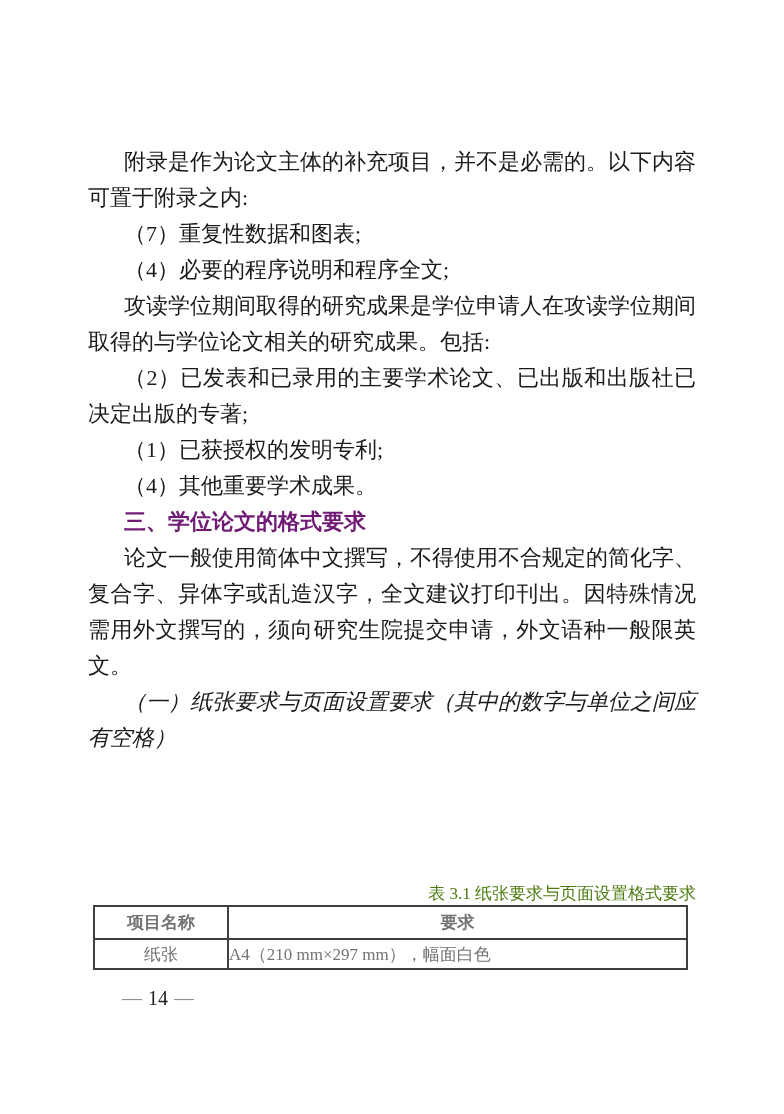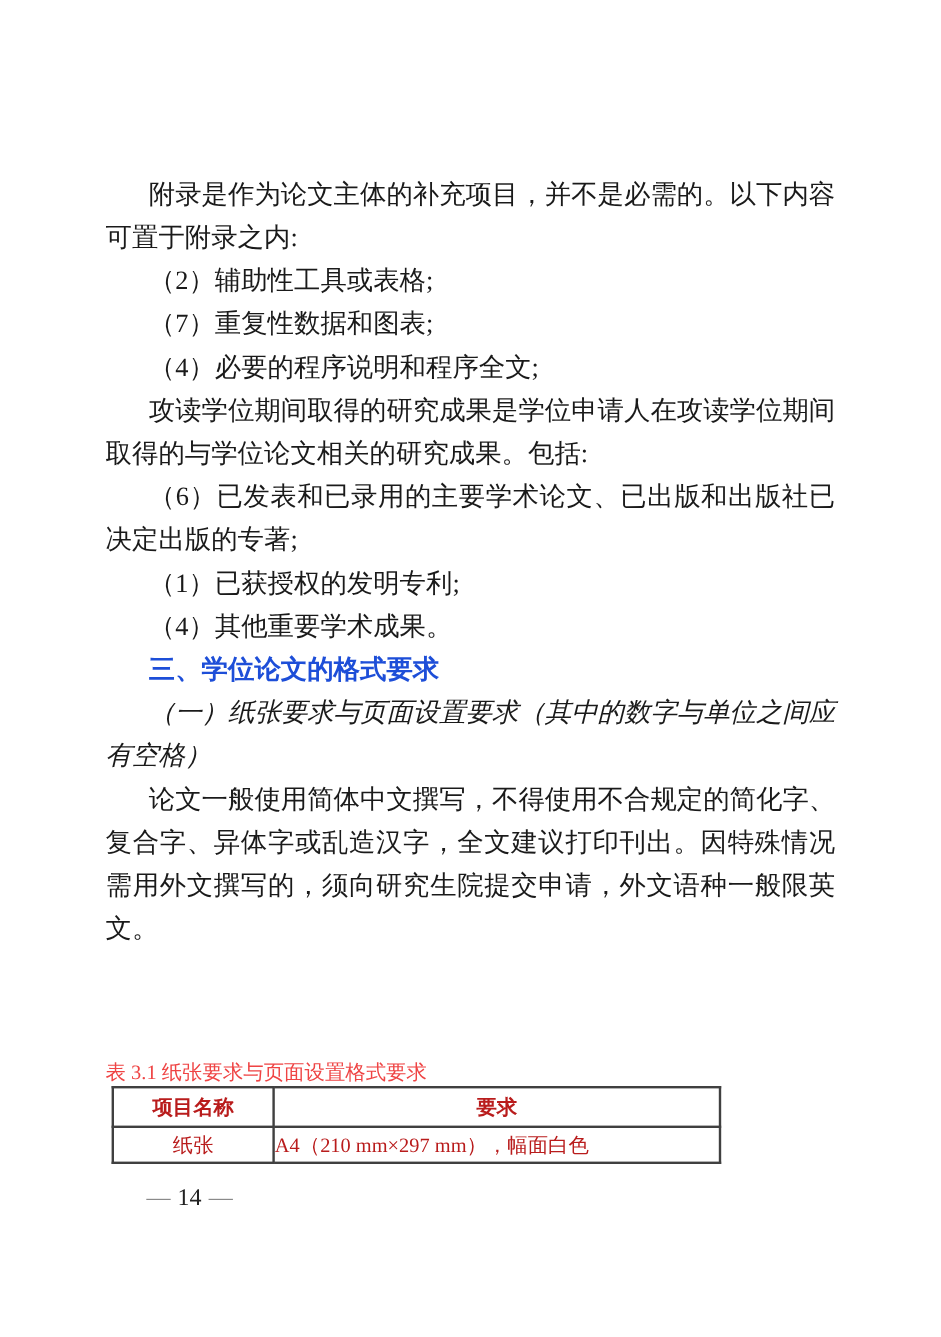--- a/index.html
+++ b/index.html
@@ -99,7 +99,6 @@
 
   <div class="body-text">
     <p class="para">附录是作为论文主体的补充项目，并不是必需的。以下内容可置于附录之内:</p>
-    <p class="para">（2）辅助性工具或表格;</p>
     <p class="para">（7）重复性数据和图表;</p>
     <p class="para">（4）必要的程序说明和程序全文;</p>
     <p class="para">攻读学位期间取得的研究成果是学位申请人在攻读学位期间取得的与学位论文相关的研究成果。包括:</p>

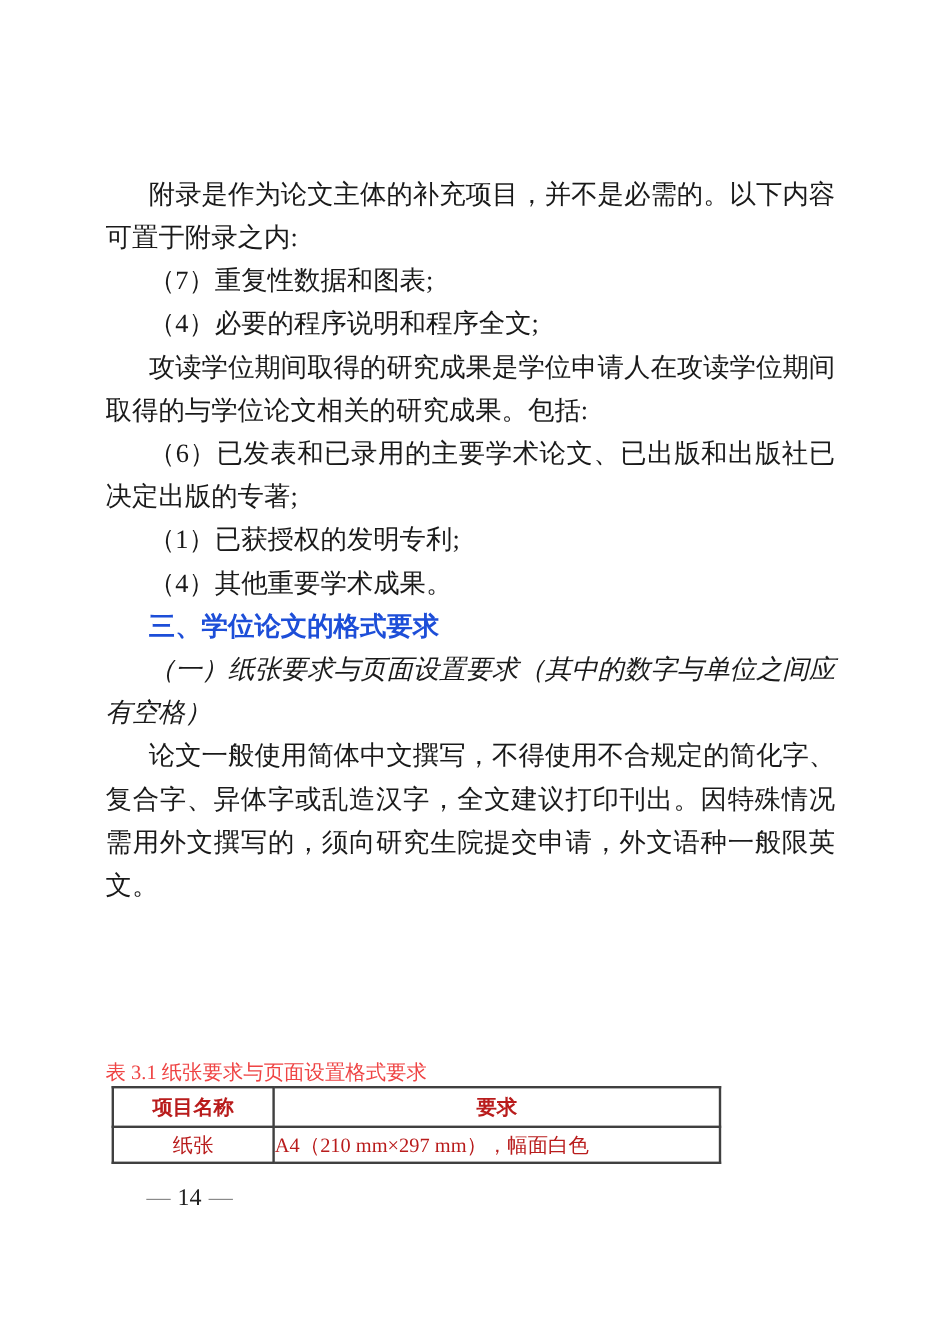--- a/index.html
+++ b/index.html
@@ -102,7 +102,7 @@
     <p class="para">（7）重复性数据和图表;</p>
     <p class="para">（4）必要的程序说明和程序全文;</p>
     <p class="para">攻读学位期间取得的研究成果是学位申请人在攻读学位期间取得的与学位论文相关的研究成果。包括:</p>
-    <p class="para">（6）已发表和已录用的主要学术论文、已出版和出版社已决定出版的专著;</p>
+    <p class="para">（2）已发表和已录用的主要学术论文、已出版和出版社已决定出版的专著;</p>
     <p class="para">（1）已获授权的发明专利;</p>
     <p class="para">（4）其他重要学术成果。</p>
     <h2 class="section-heading">三、学位论文的格式要求</h2>

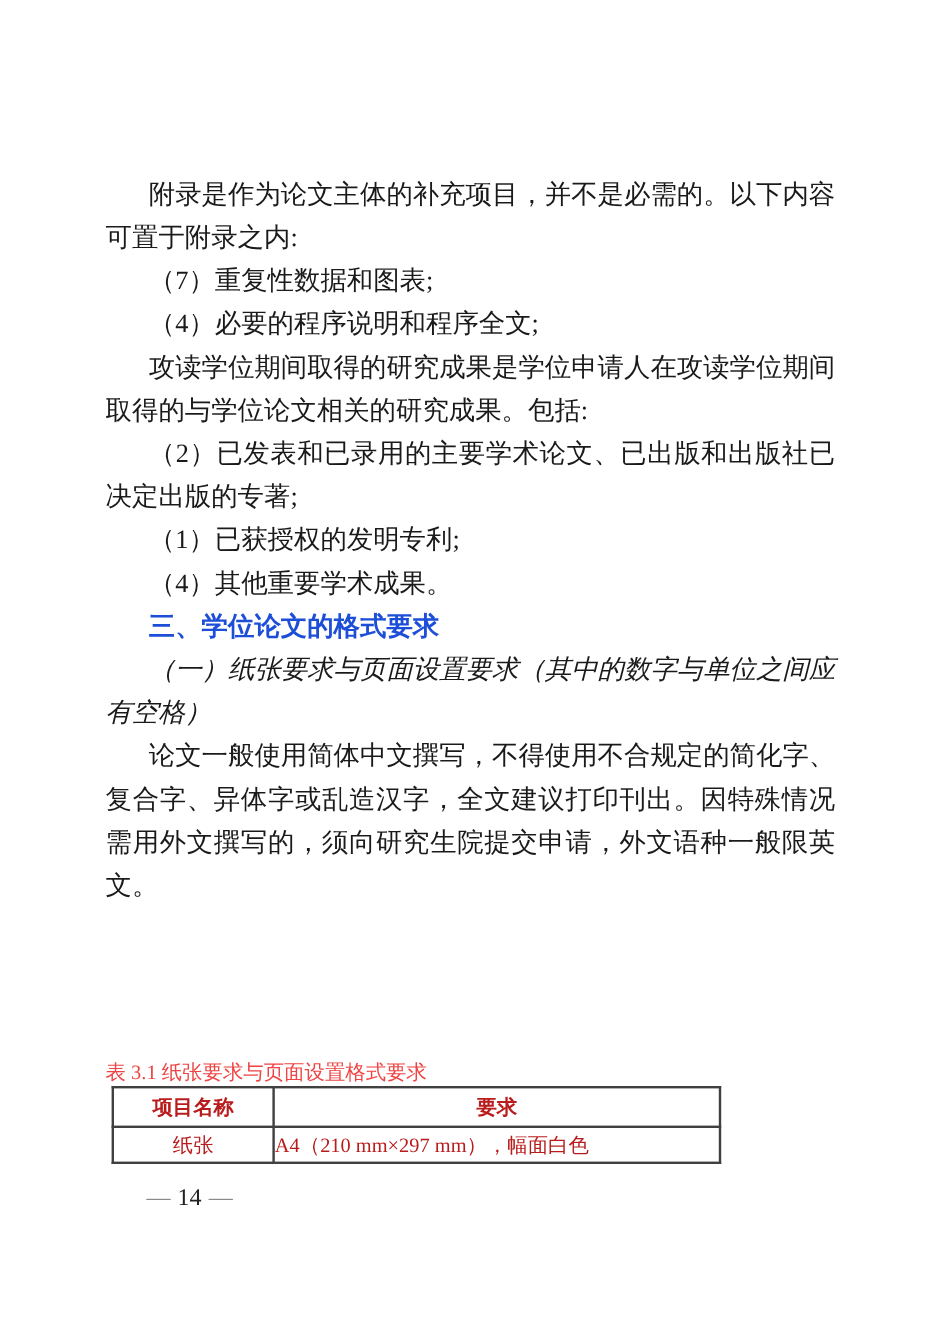--- a/index.html
+++ b/index.html
@@ -37,7 +37,7 @@
     font-weight: 700;
     font-size: 22px;
     line-height: 36px;
-    color: #1d4ed8;
+    color: #701a75;
   }
   .kaiti {
     font-style: italic;

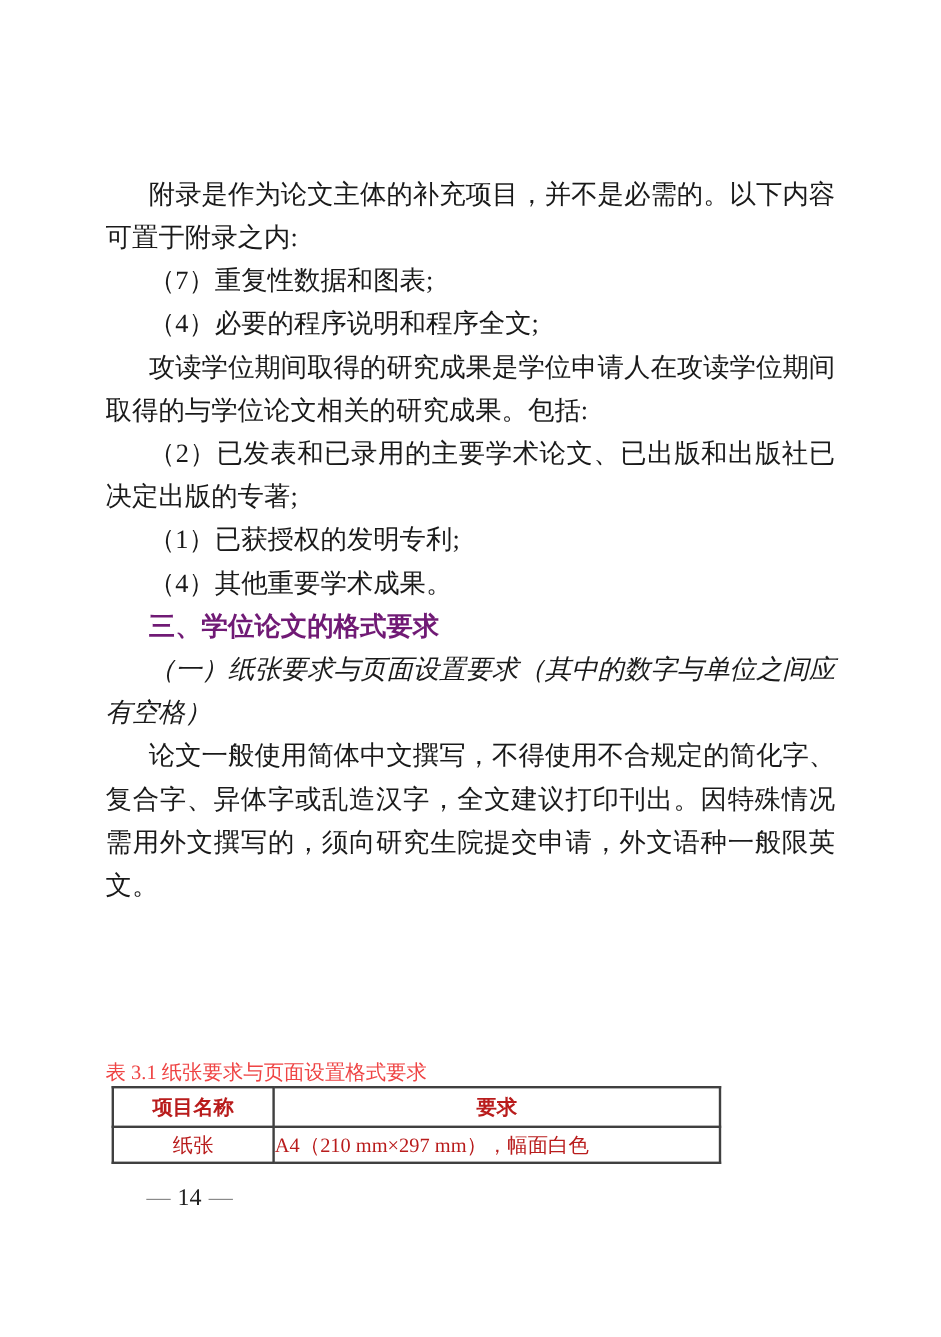--- a/index.html
+++ b/index.html
@@ -106,8 +106,8 @@
     <p class="para">（1）已获授权的发明专利;</p>
     <p class="para">（4）其他重要学术成果。</p>
     <h2 class="section-heading">三、学位论文的格式要求</h2>
+    <p class="para">论文一般使用简体中文撰写，不得使用不合规定的简化字、复合字、异体字或乱造汉字，全文建议打印刊出。因特殊情况需用外文撰写的，须向研究生院提交申请，外文语种一般限英文。</p>
     <p class="para kaiti">（一）纸张要求与页面设置要求（其中的数字与单位之间应有空格）</p>
-    <p class="para">论文一般使用简体中文撰写，不得使用不合规定的简化字、复合字、异体字或乱造汉字，全文建议打印刊出。因特殊情况需用外文撰写的，须向研究生院提交申请，外文语种一般限英文。</p>
   </div>
 
   <div class="table-caption">表 3.1  纸张要求与页面设置格式要求</div>

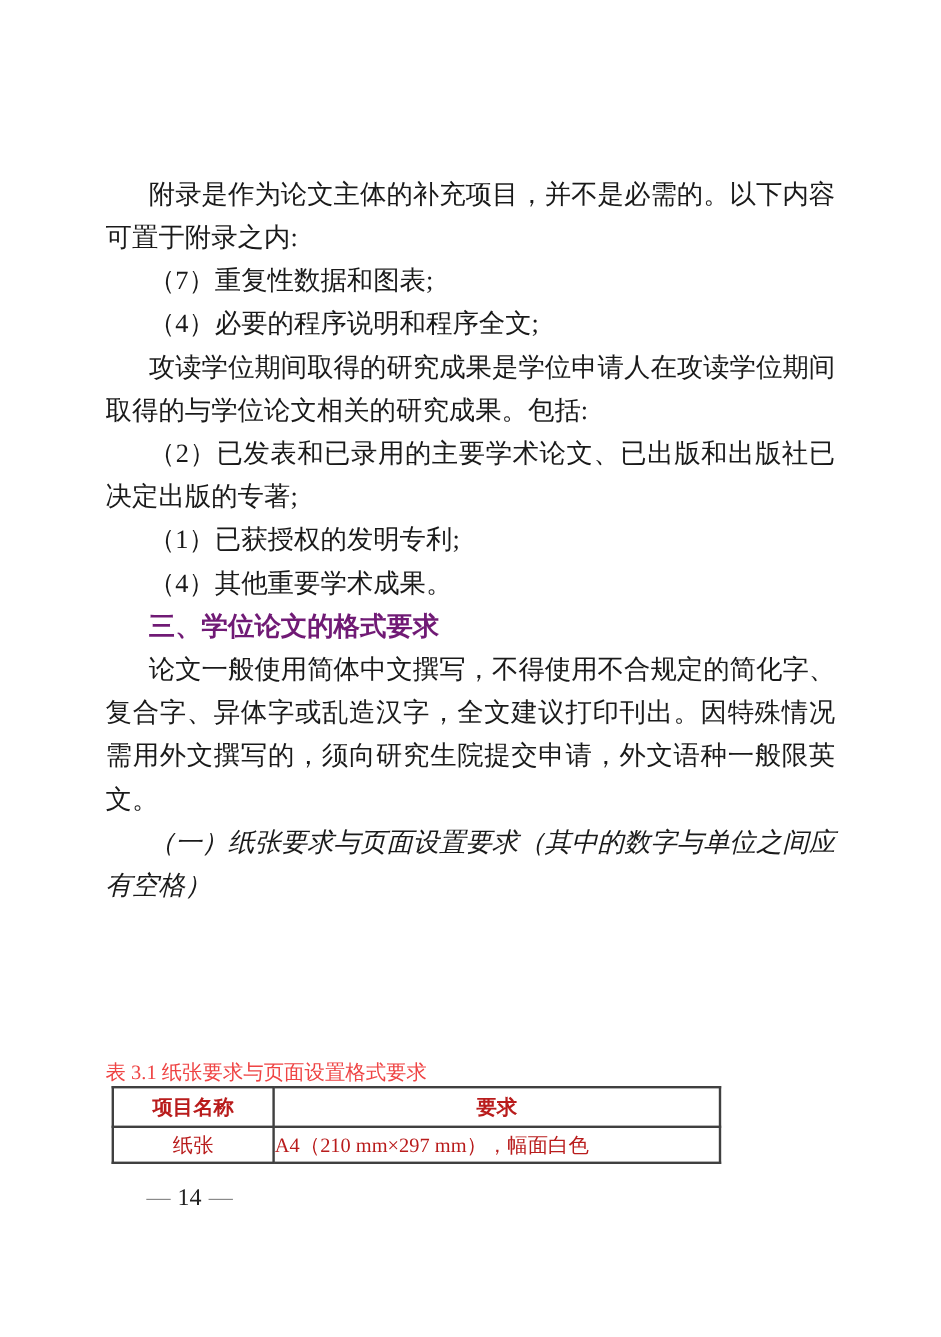--- a/index.html
+++ b/index.html
@@ -47,10 +47,10 @@
     left: 88px;
     top: 883px;
     width: 608px;
-    text-align: left;
+    text-align: right;
     font-size: 17px;
     line-height: 22px;
-    color: #ef4444;
+    color: #4d7c0f;
   }
   table.spec-table {
     position: absolute;

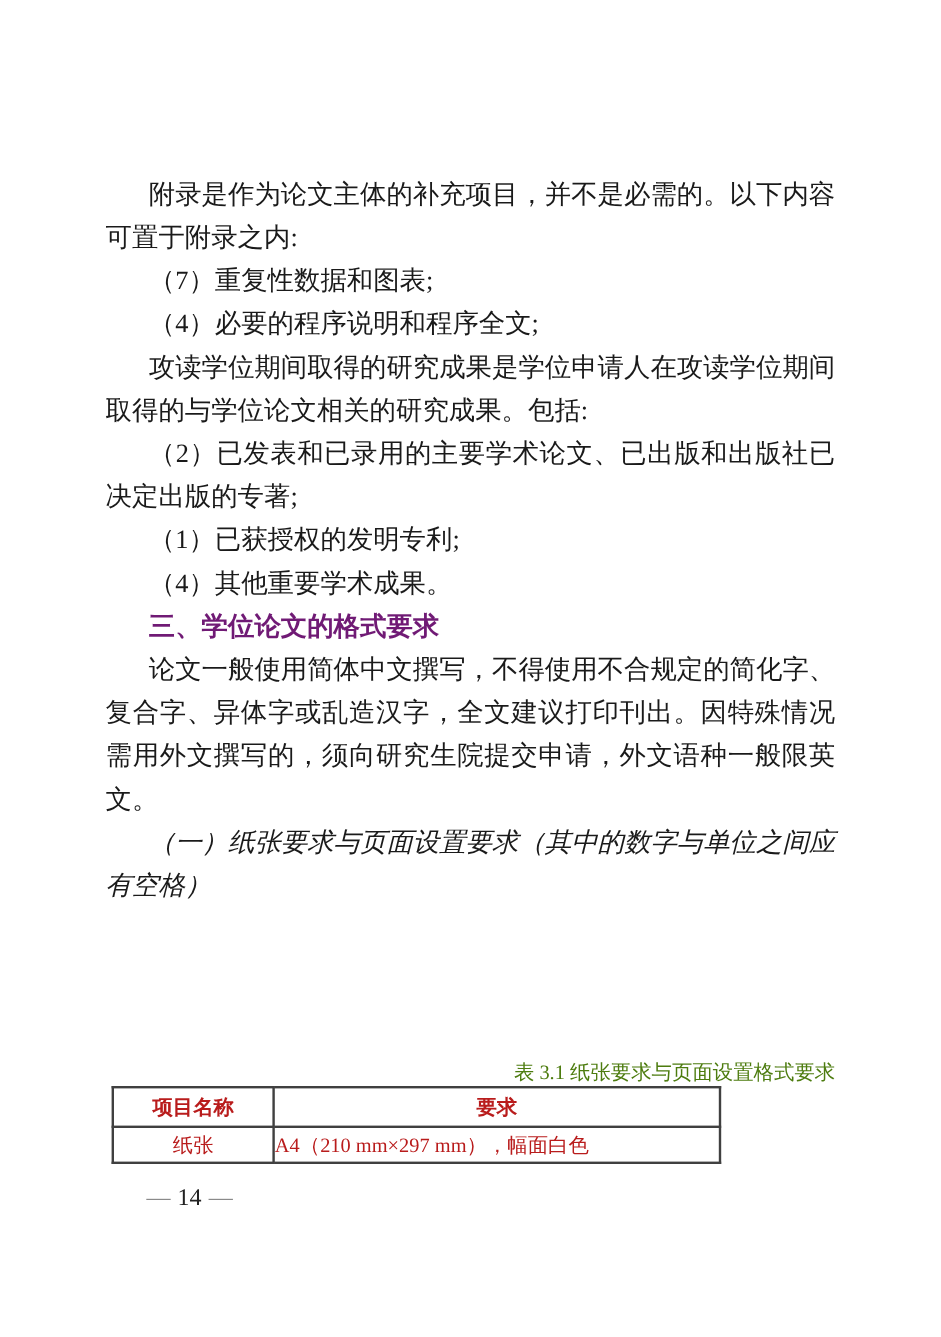--- a/index.html
+++ b/index.html
@@ -56,11 +56,11 @@
     position: absolute;
     left: 93px;
     top: 905px;
-    width: 508px;
+    width: 595px;
     border-collapse: collapse;
     table-layout: fixed;
     font-size: 17px;
-    color: #b91c1c;
+    color: #737373;
   }
   table.spec-table th,
   table.spec-table td {

